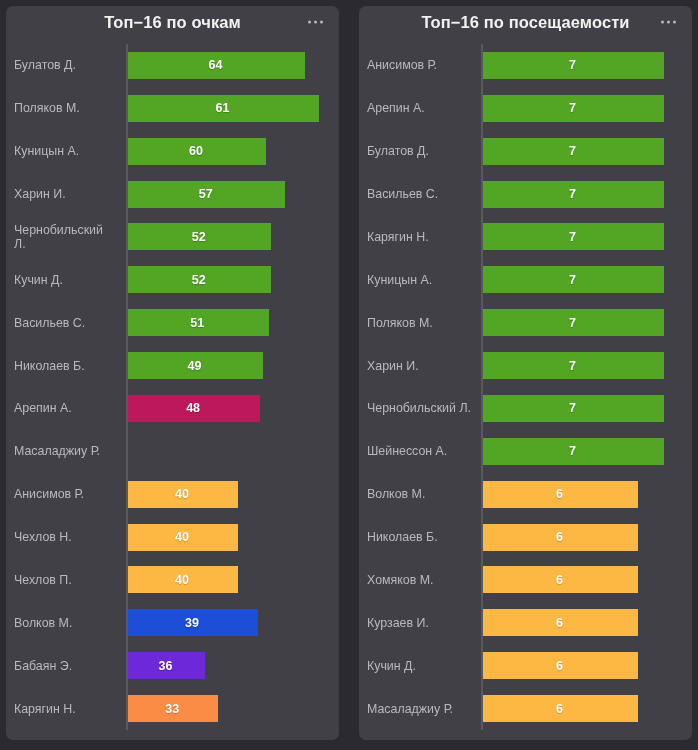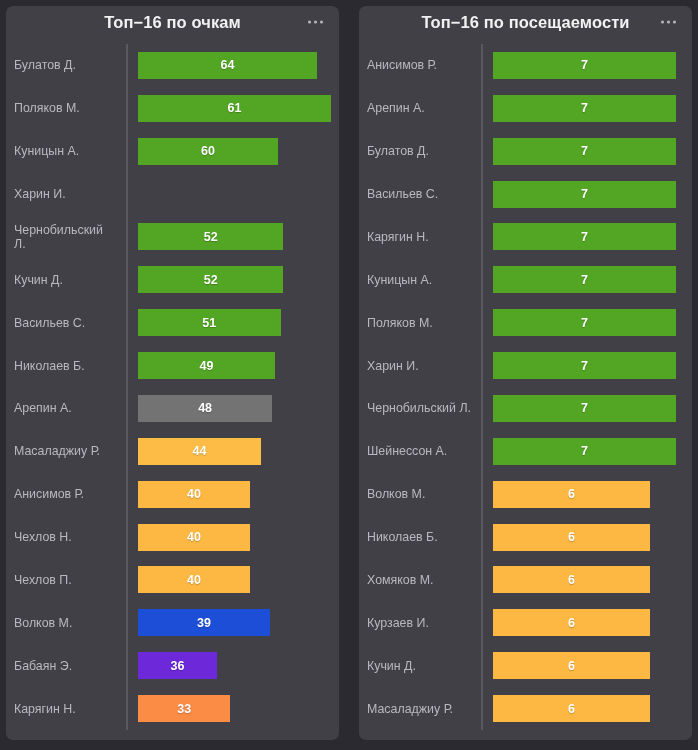--- a/index.html
+++ b/index.html
@@ -120,7 +120,6 @@
     height: 100%;
     display: flex;
     align-items: center;
-    padding-left: 12px;
   }
 
   .bar {

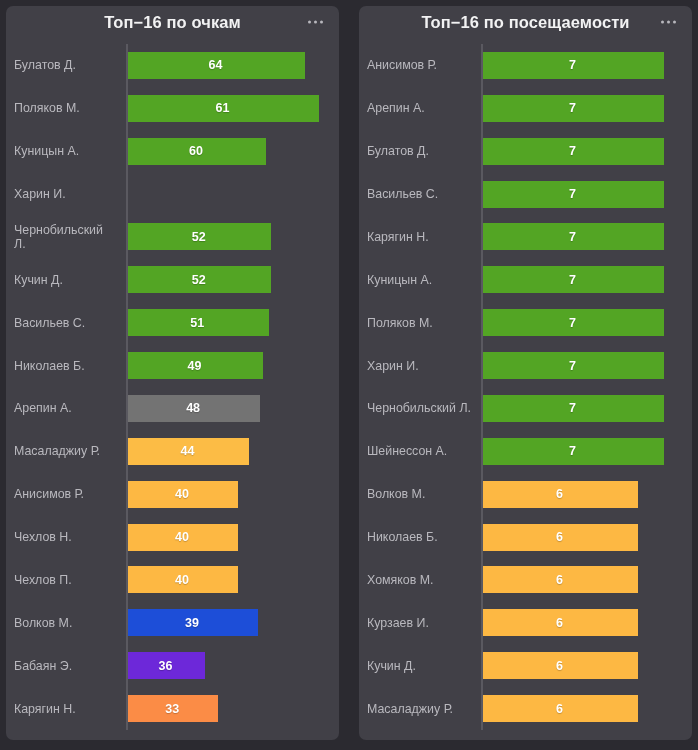--- a/index.html
+++ b/index.html
@@ -193,6 +193,11 @@
           </div>
           <div class="row">
             <div class="row-label">Харин И.</div>
+            <div class="bar-wrap">
+              <div class="bar" style="width: 159.422px; background: rgb(83, 165, 36);">
+                <span class="bar-value">57</span>
+              </div>
+            </div>
           </div>
           <div class="row">
             <div class="row-label">Чернобильский Л.</div>

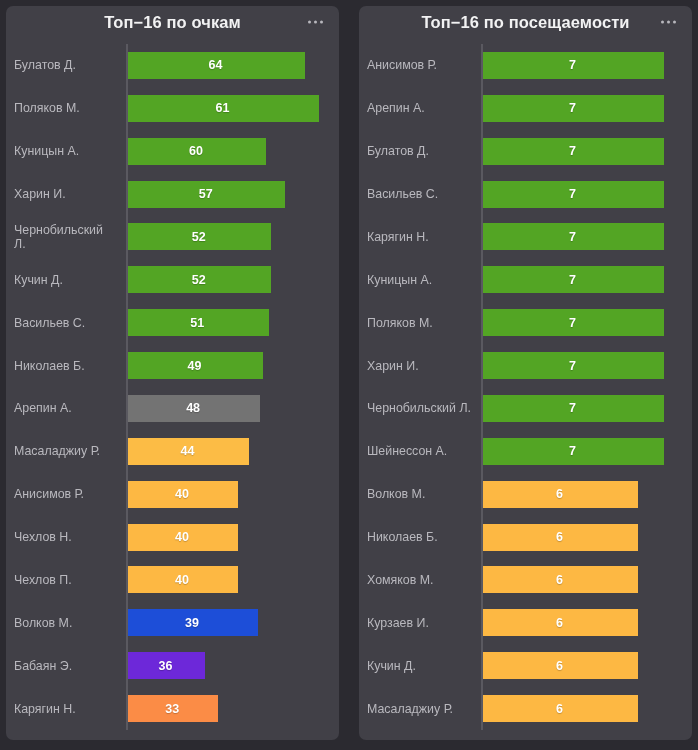--- a/index.html
+++ b/index.html
@@ -234,7 +234,7 @@
           <div class="row">
             <div class="row-label">Арепин А.</div>
             <div class="bar-wrap">
-              <div class="bar" style="width: 134.25px; background: #737373;">
+              <div class="bar" style="width: 134.25px; background: #be185d;">
                 <span class="bar-value">48</span>
               </div>
             </div>

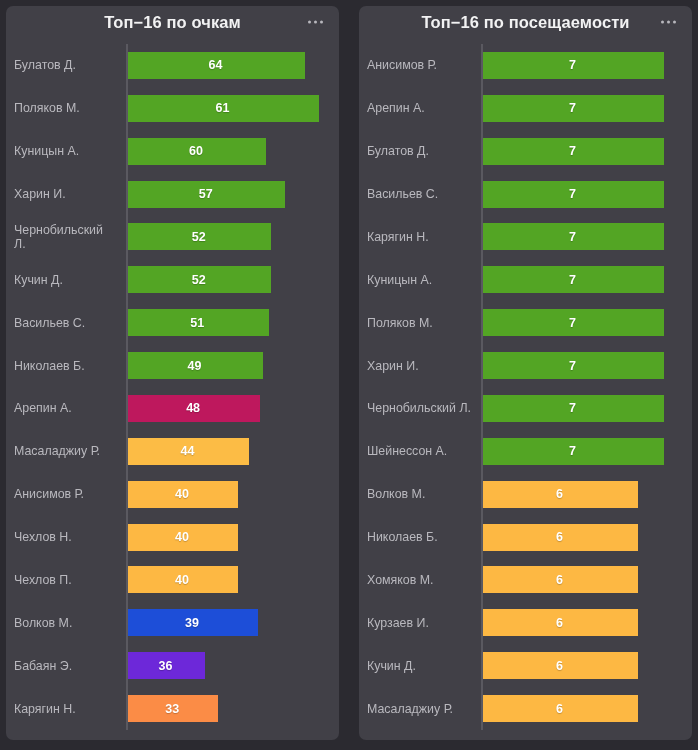--- a/index.html
+++ b/index.html
@@ -241,11 +241,6 @@
           </div>
           <div class="row">
             <div class="row-label">Масаладжиу Р.</div>
-            <div class="bar-wrap">
-              <div class="bar" style="width: 123.062px; background: rgb(252, 188, 69);">
-                <span class="bar-value">44</span>
-              </div>
-            </div>
           </div>
           <div class="row">
             <div class="row-label">Анисимов Р.</div>

